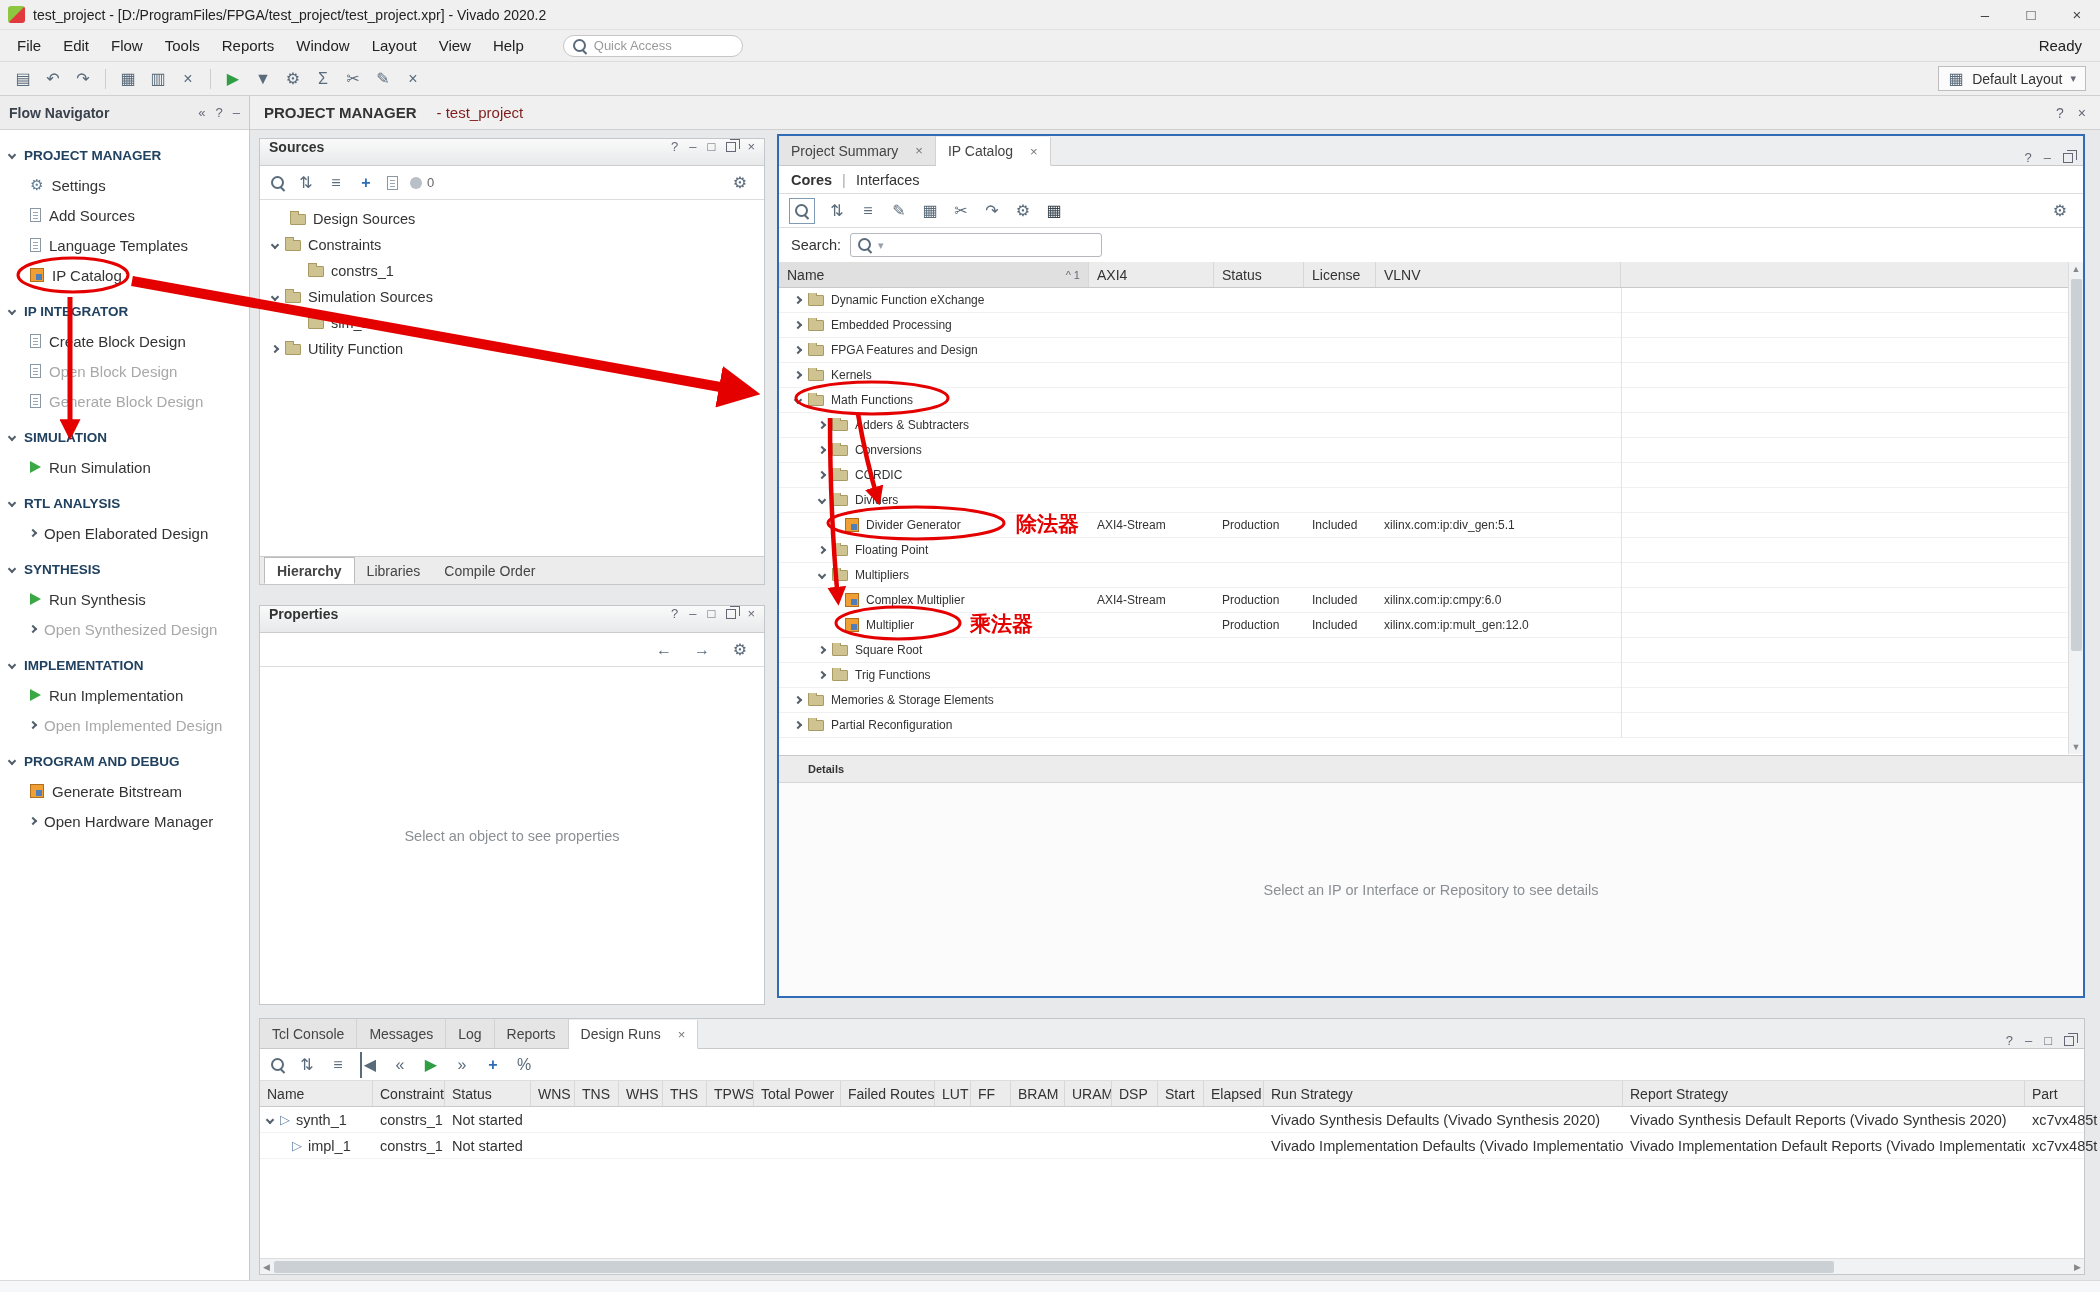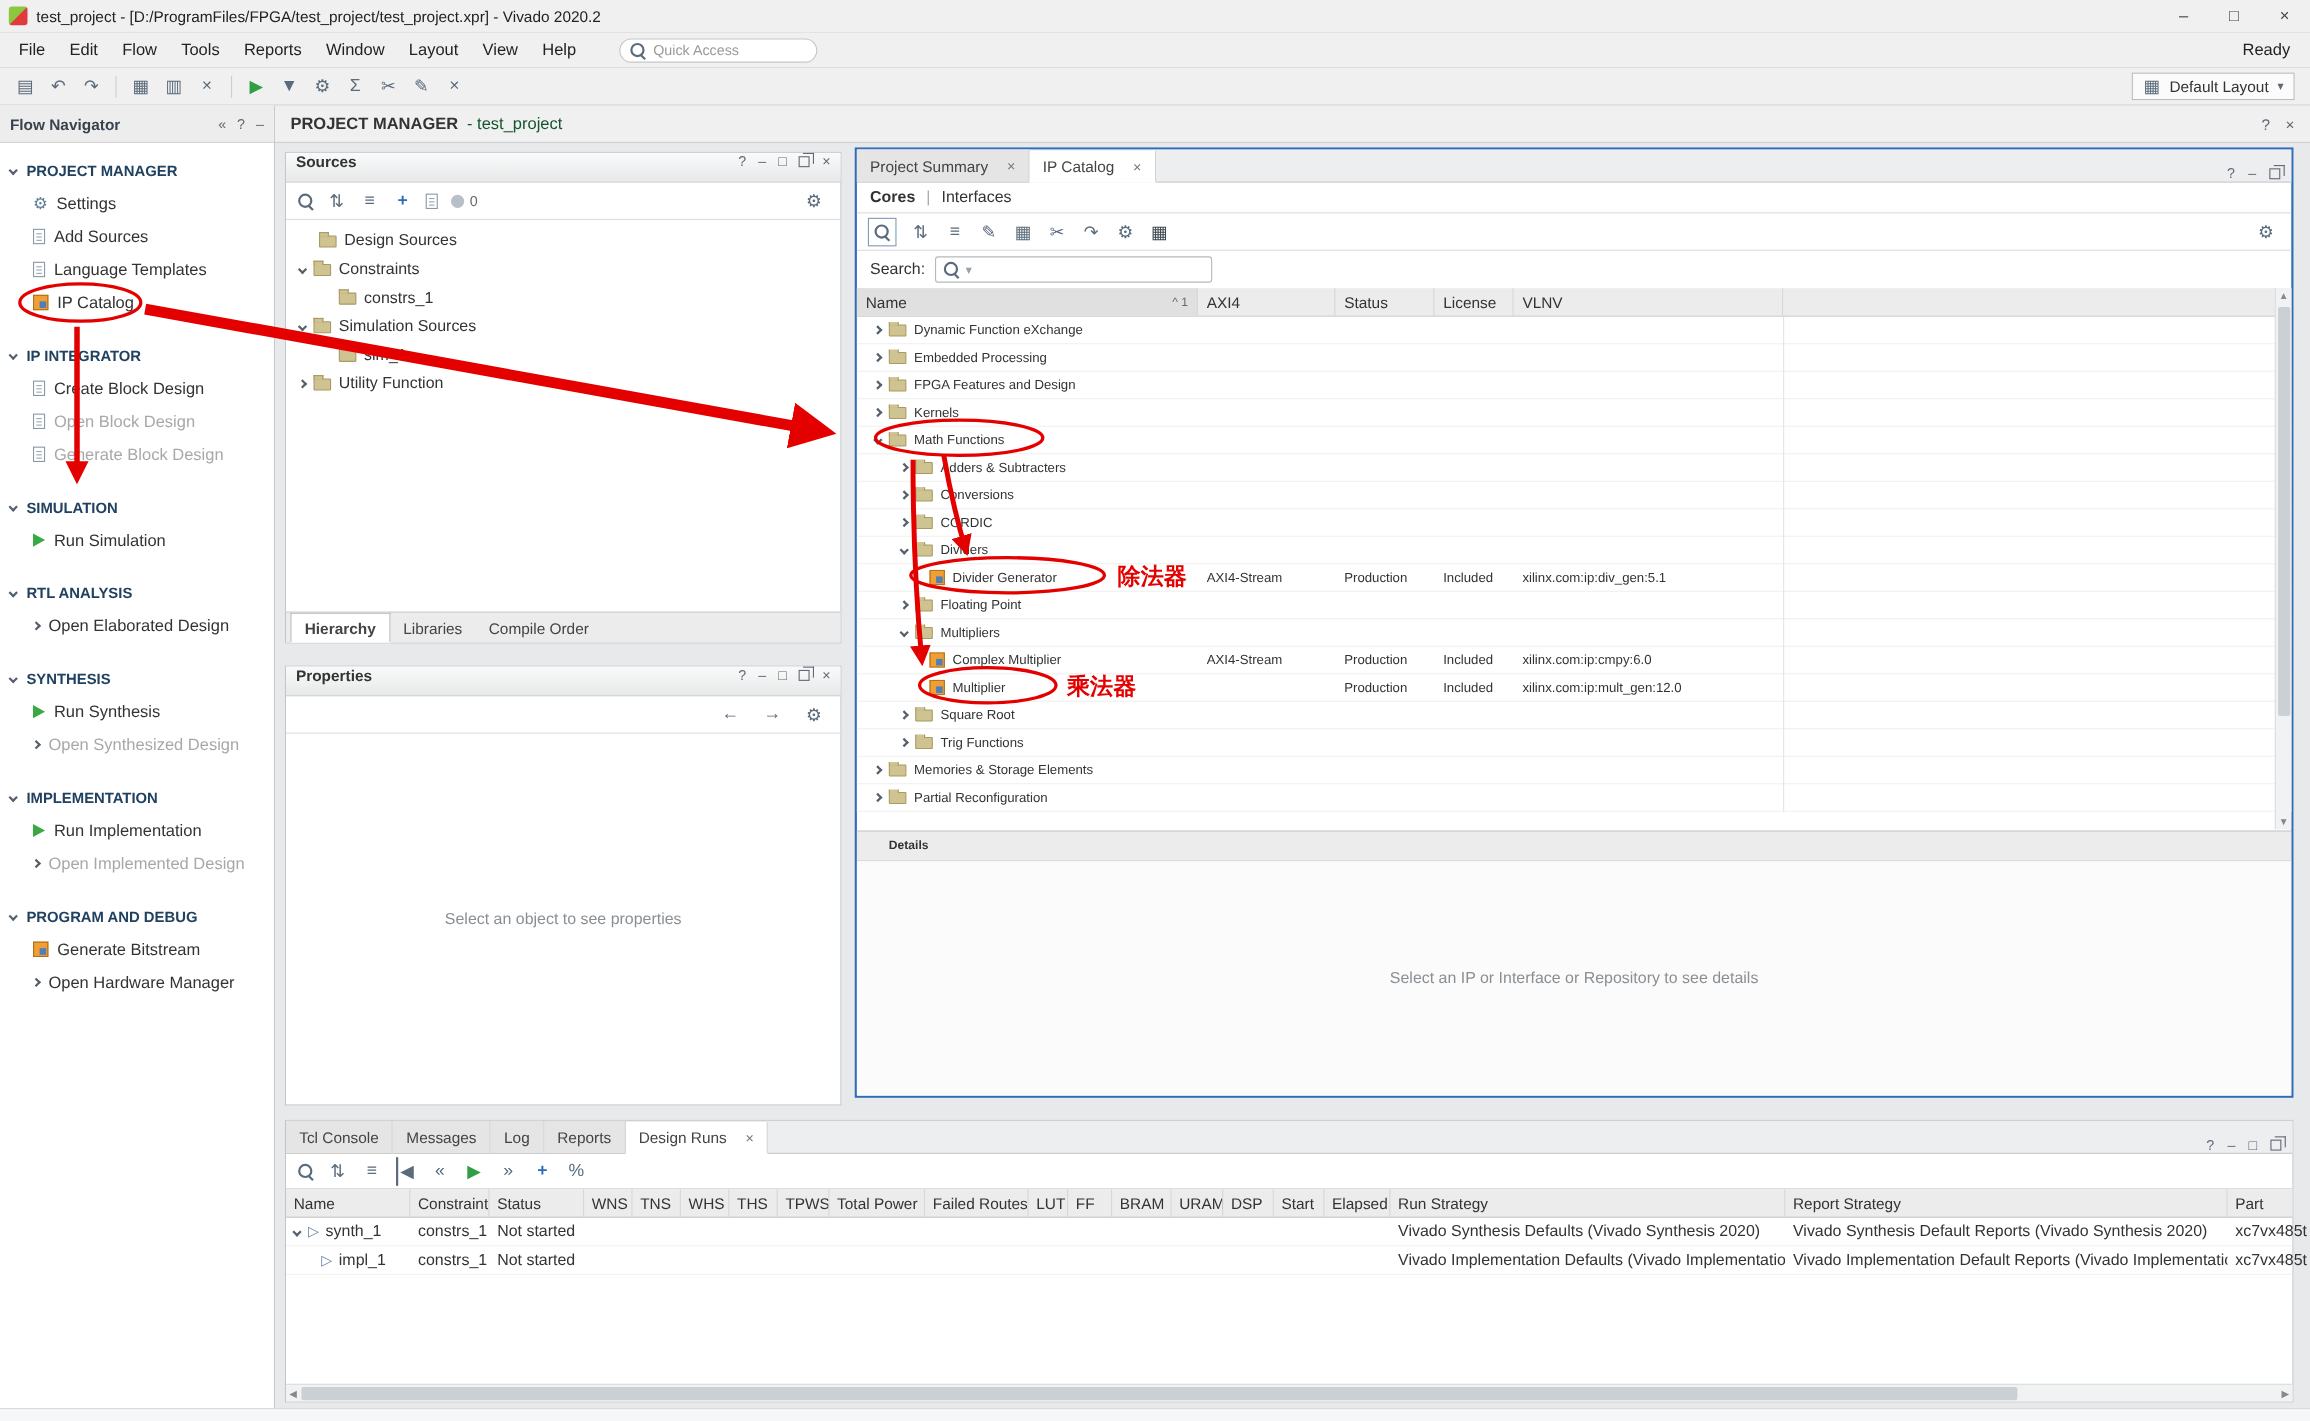--- a/index.html
+++ b/index.html
@@ -288,7 +288,7 @@
 
   <div class="mainhdr">
     <span style="font-weight:bold">PROJECT MANAGER</span>
-    <span style="margin-left:8px;color:#14532d">- test_project</span>
+    <span style="margin-left:20px;color:#7f1d1d">- test_project</span>
     <span class="mh-icons">
       <span>?</span>
       <span>×</span>

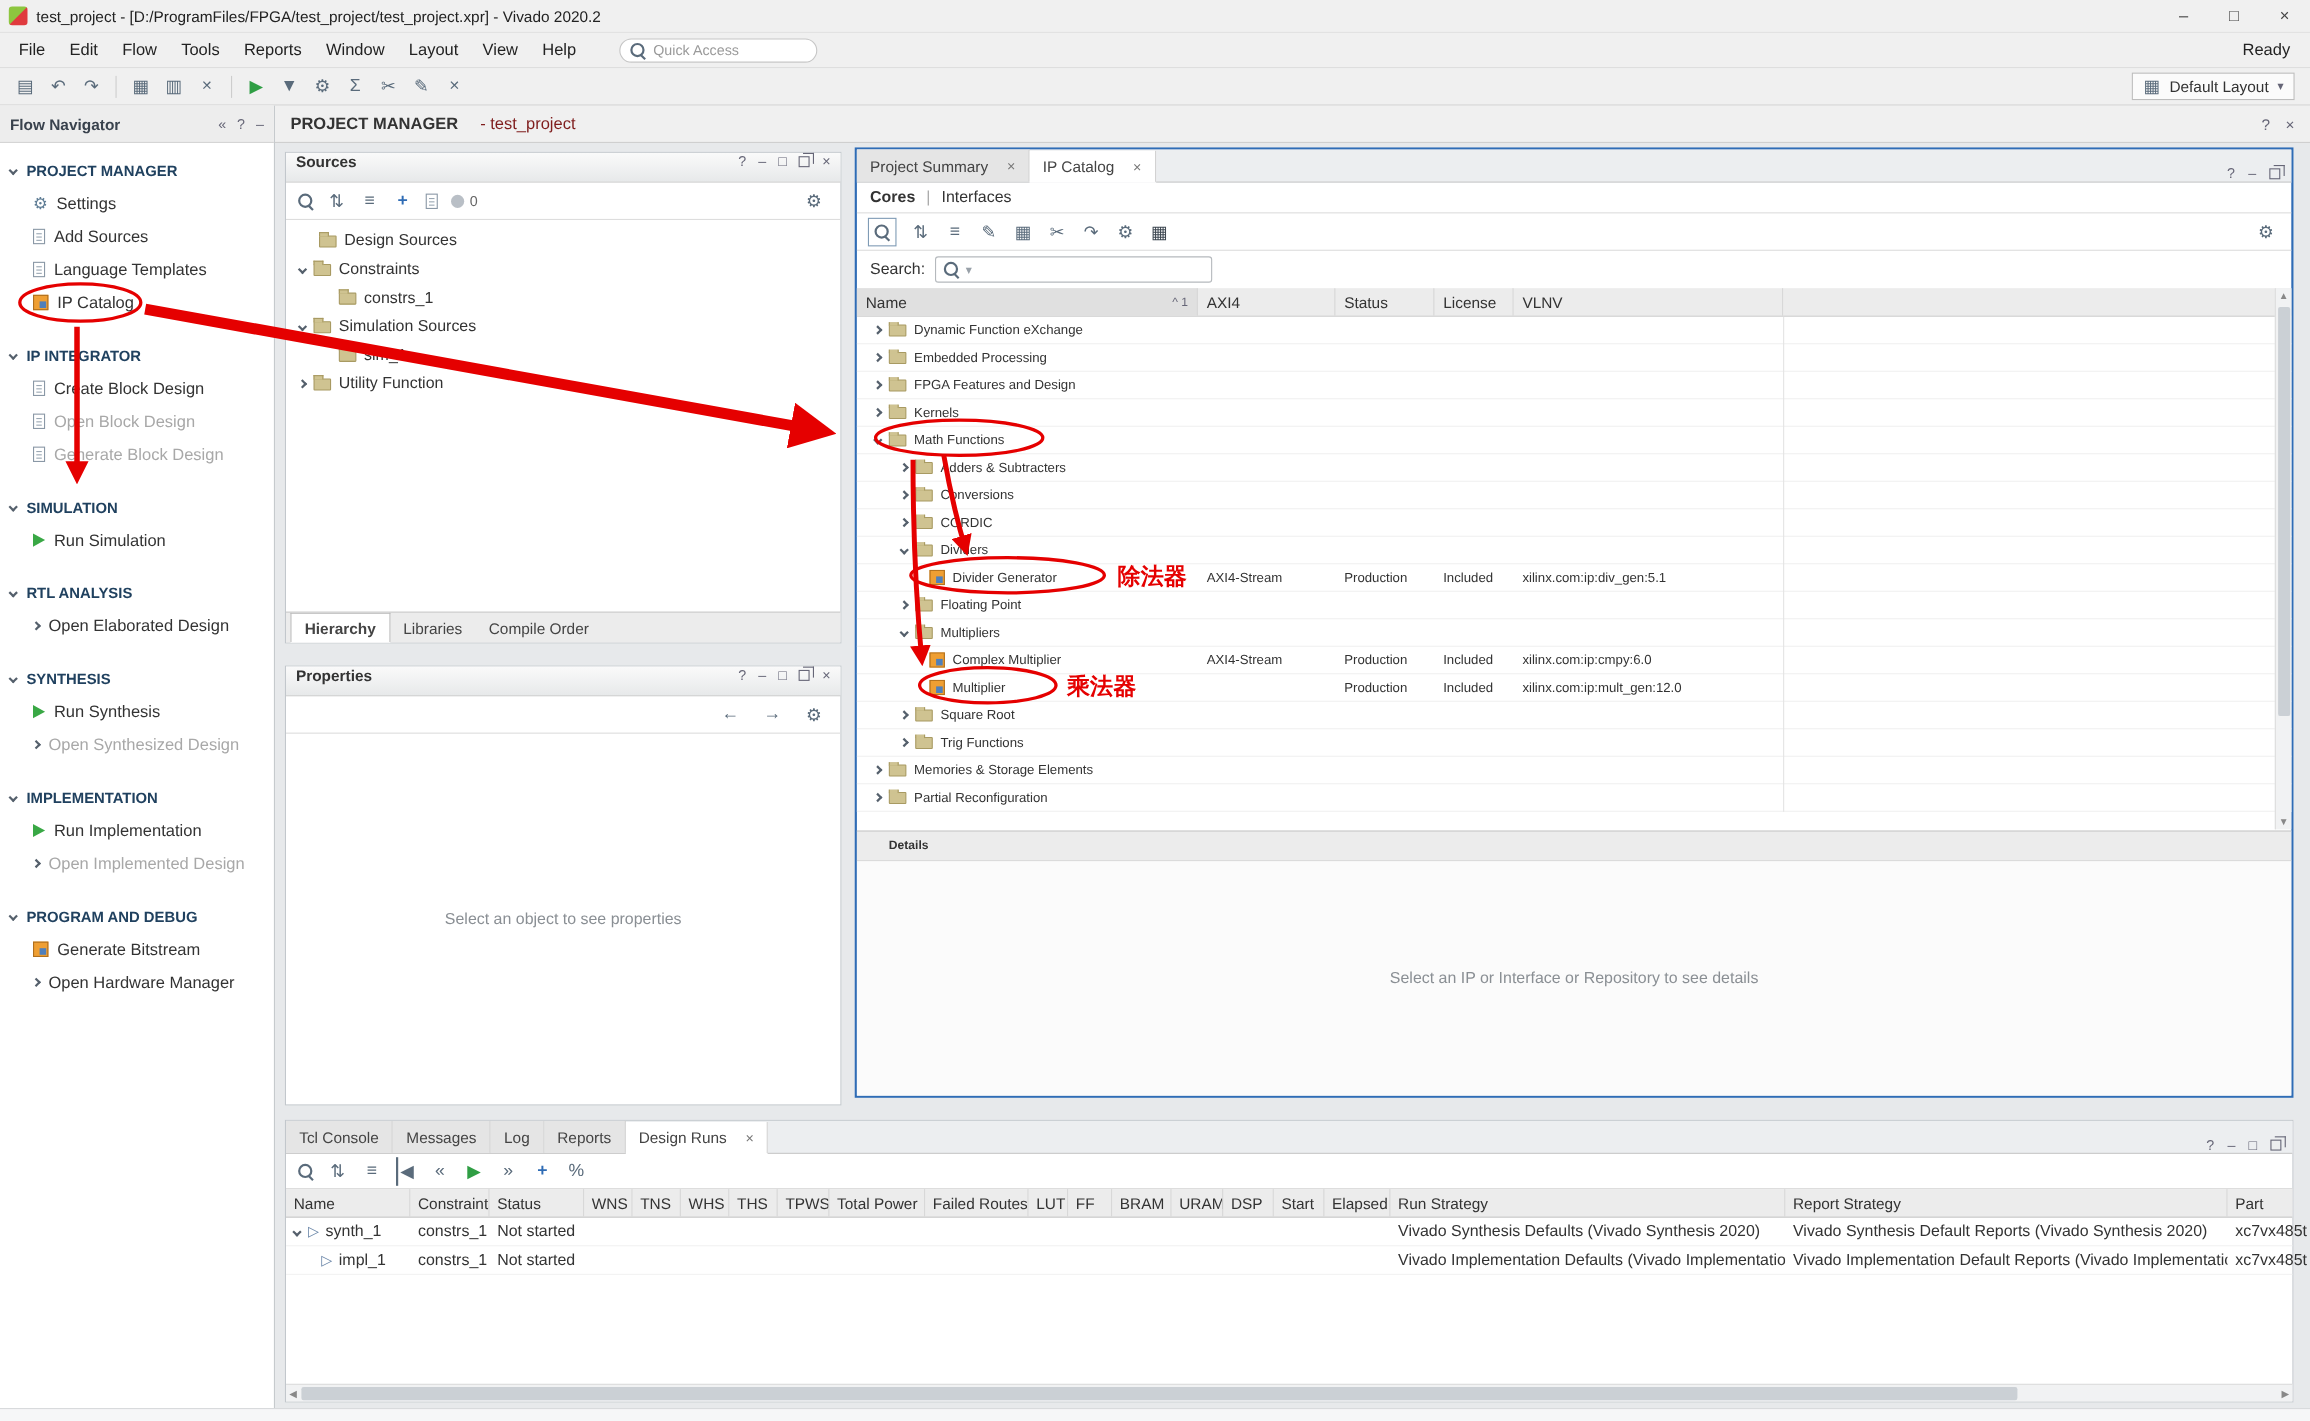--- a/index.html
+++ b/index.html
@@ -42,7 +42,7 @@
 .flownav{position:absolute;left:0;top:96px;width:250px;height:1184px;background:#fff;border-right:1px solid #c6cacd}
 .fn-header{height:34px;background:#ededed;border-bottom:1px solid #d5d5d5;display:flex;align-items:center;padding:0 9px;font-size:14px;font-weight:bold;color:#39424d}
 .fn-hicons{margin-left:auto;display:flex;gap:10px;color:#667;font-size:13px;font-weight:normal}
-.fn-section{margin-top:18px}
+.fn-section{margin-top:6px}
 .fn-section.first{margin-top:10px}
 .fn-sec-h{height:30px;display:flex;align-items:center;gap:9px;padding-left:9px;color:#20415f;font-weight:bold;font-size:13.5px}
 .fn-item{height:30px;display:flex;align-items:center;gap:8px;padding-left:30px;font-size:15px;color:#333}

